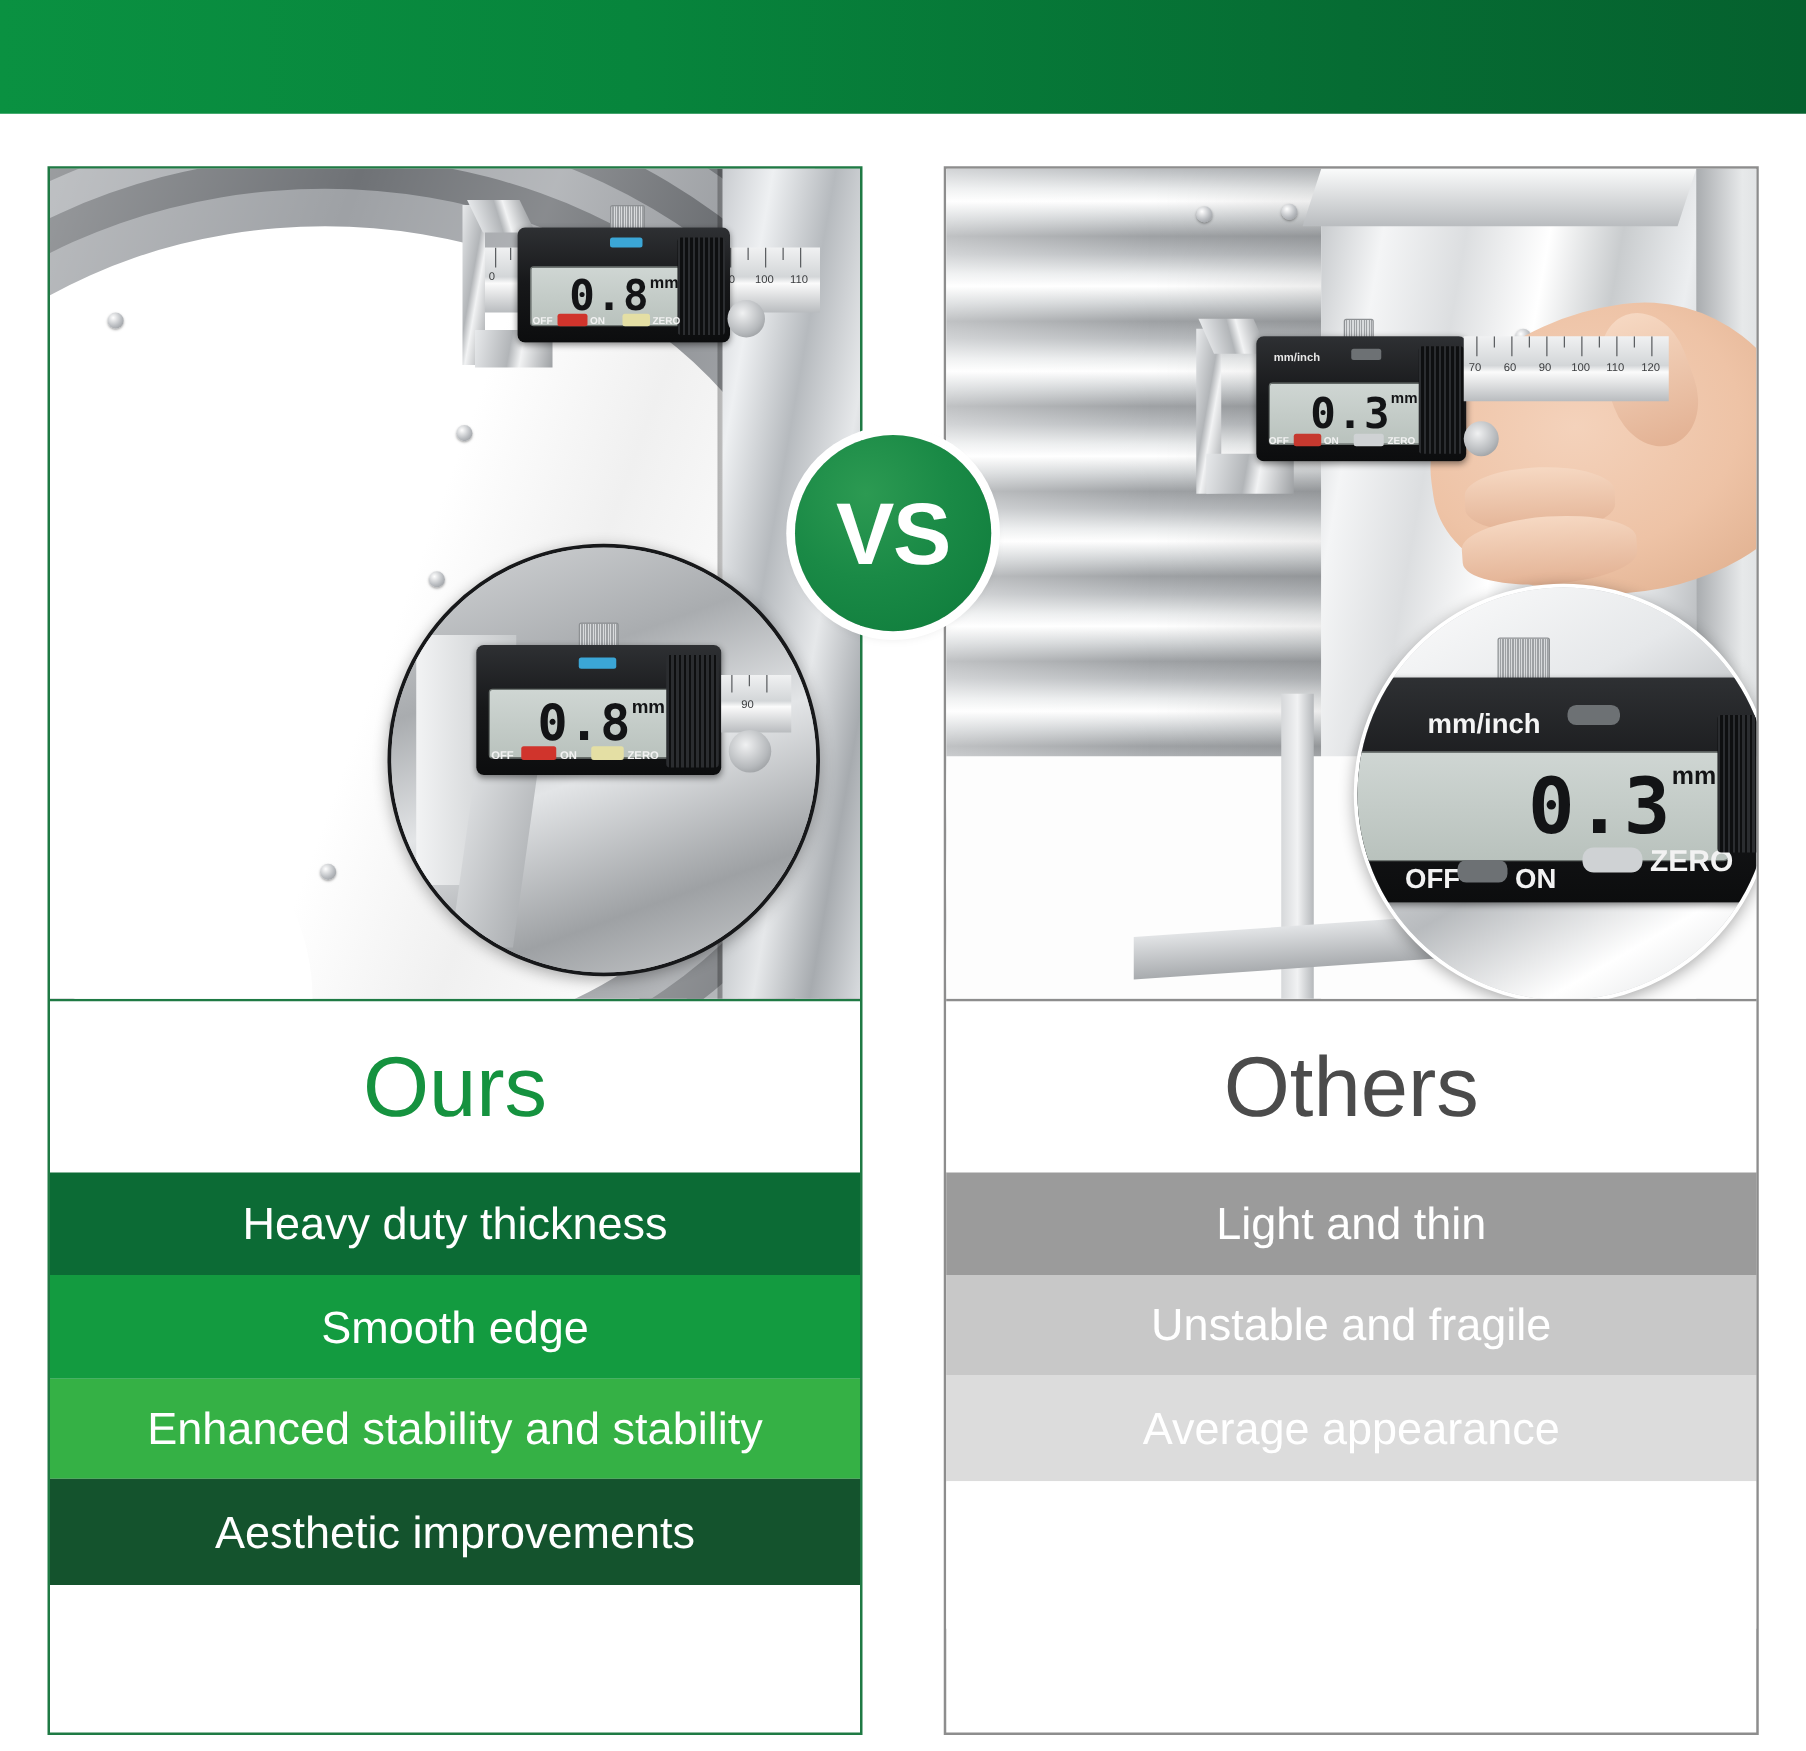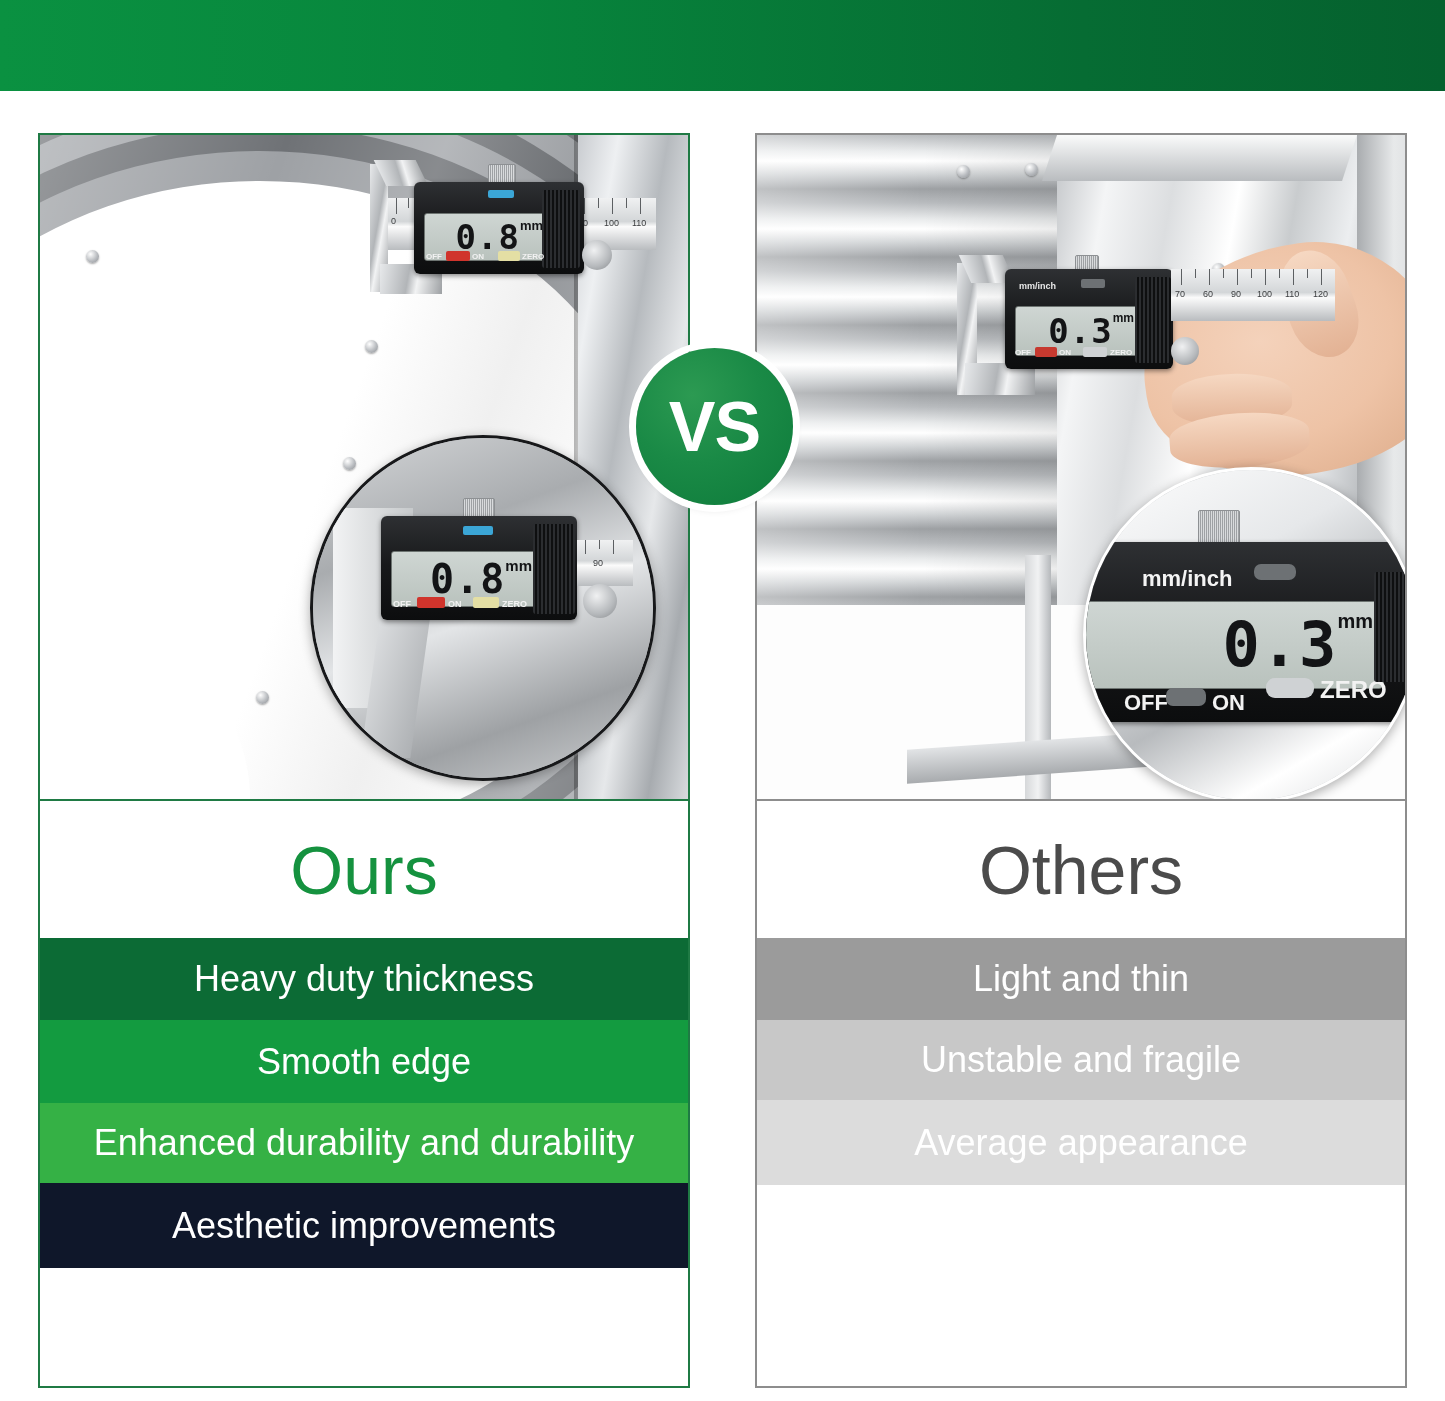--- a/index.html
+++ b/index.html
@@ -330,7 +330,7 @@
     <span>Smooth edge</span>
   </div>
   <div class="row" style="height:80px;background:#35b145;">
-    <span>Enhanced durability and durability</span>
+    <span>Enhanced stability and stability</span>
   </div>
   <div class="row" style="height:85px;background:#0f172a;">
     <span>Aesthetic improvements</span>

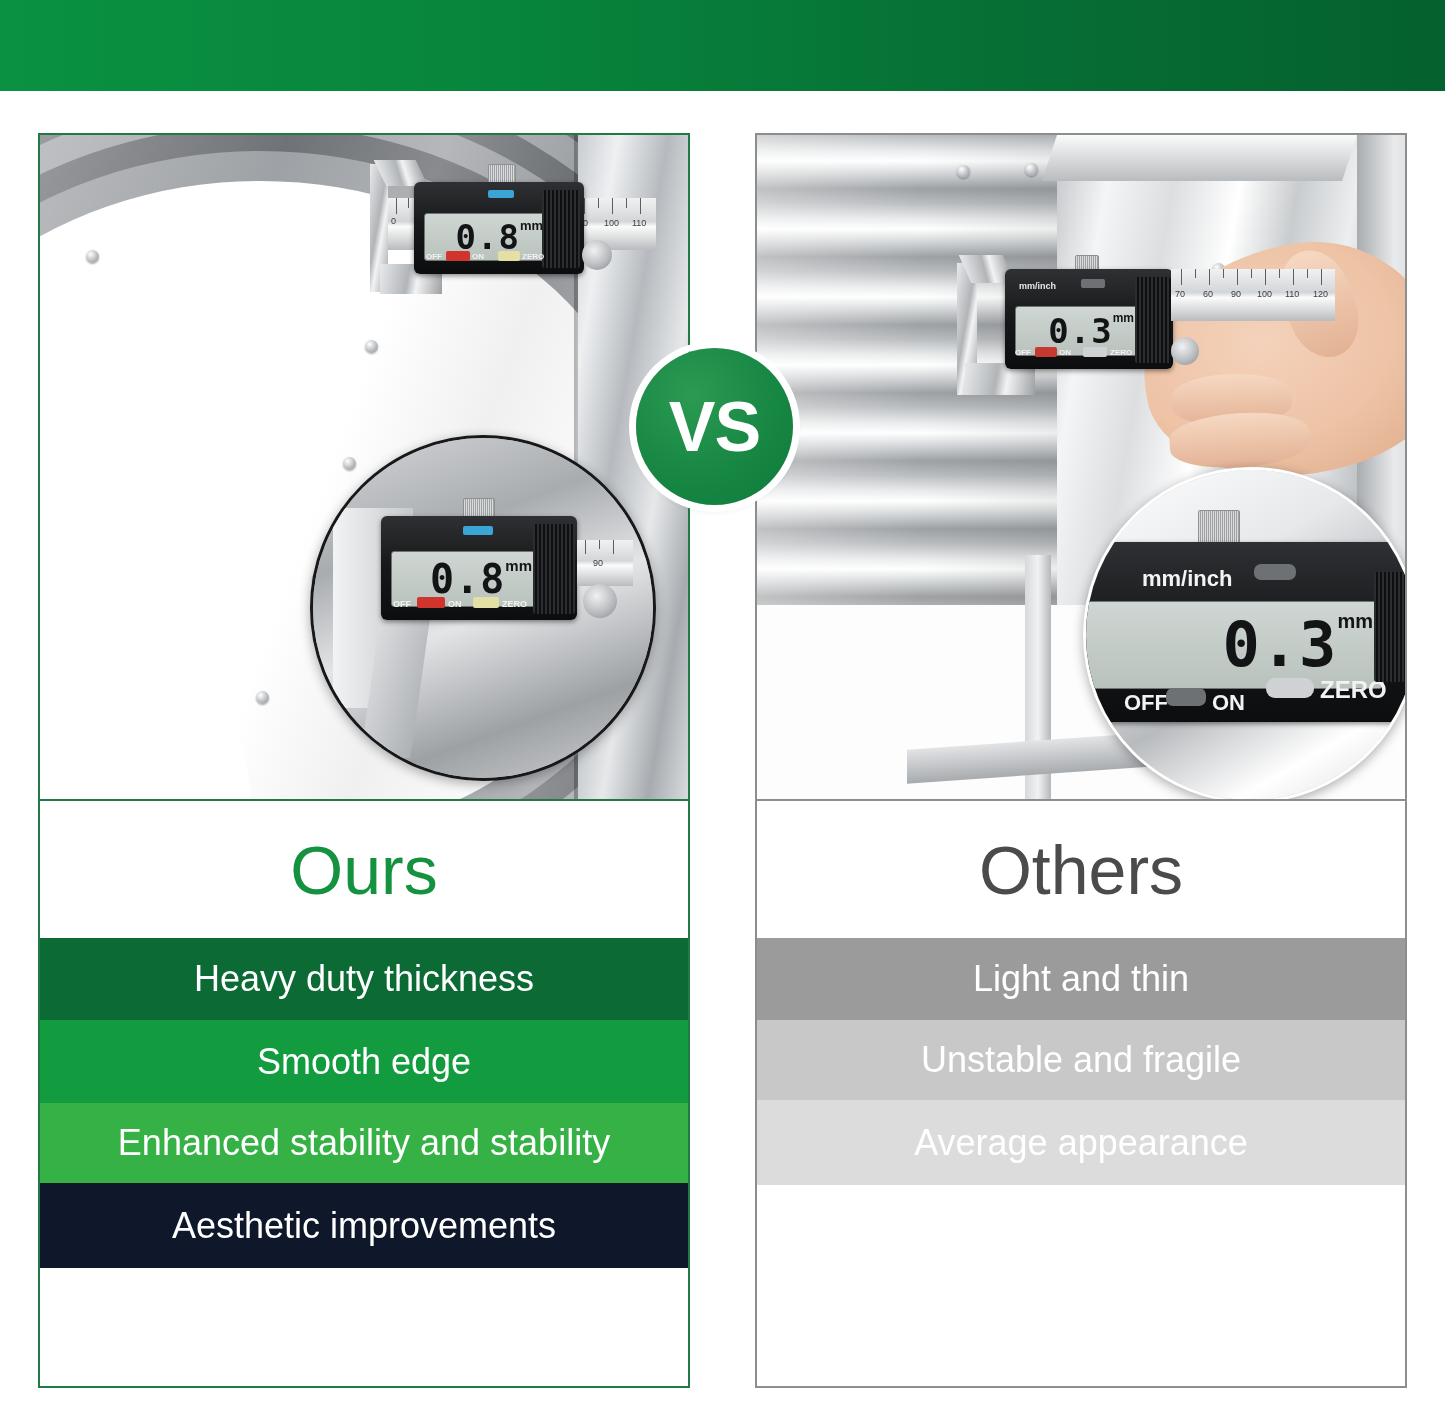--- a/index.html
+++ b/index.html
@@ -332,7 +332,7 @@
   <div class="row" style="height:80px;background:#35b145;">
     <span>Enhanced stability and stability</span>
   </div>
-  <div class="row" style="height:85px;background:#0f172a;">
+  <div class="row" style="height:85px;background:#14532d;">
     <span>Aesthetic improvements</span>
   </div>
 

